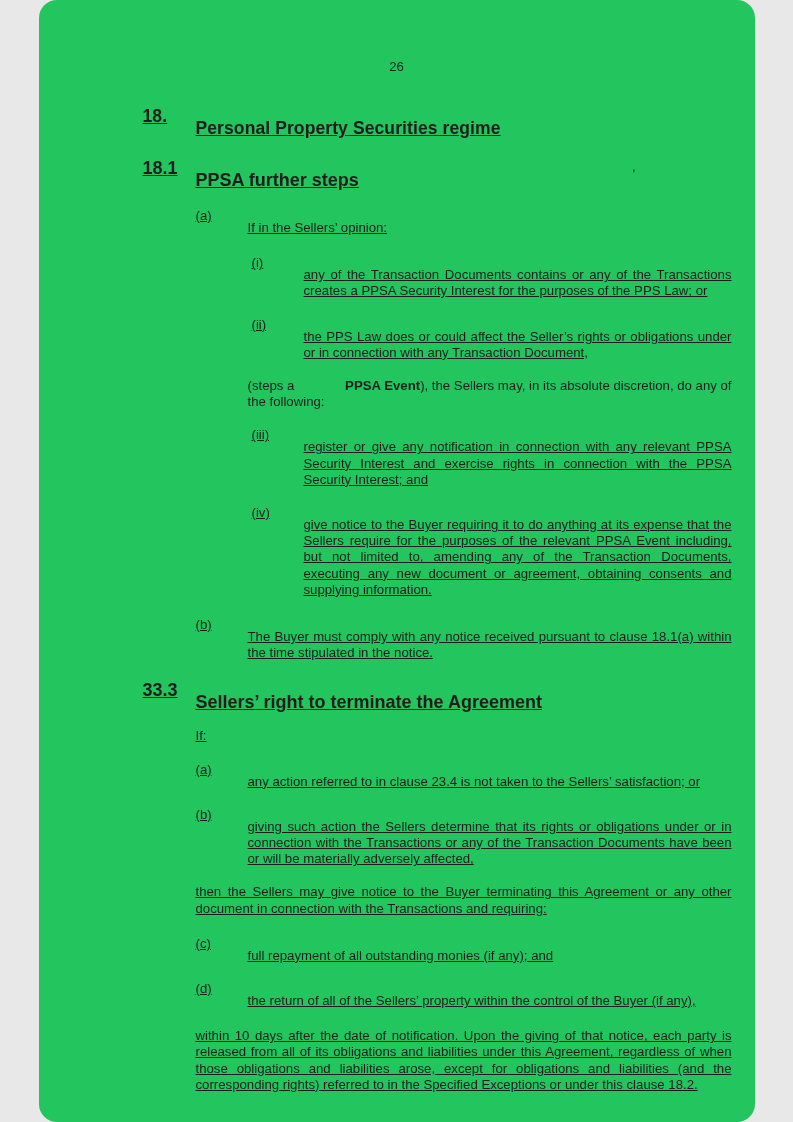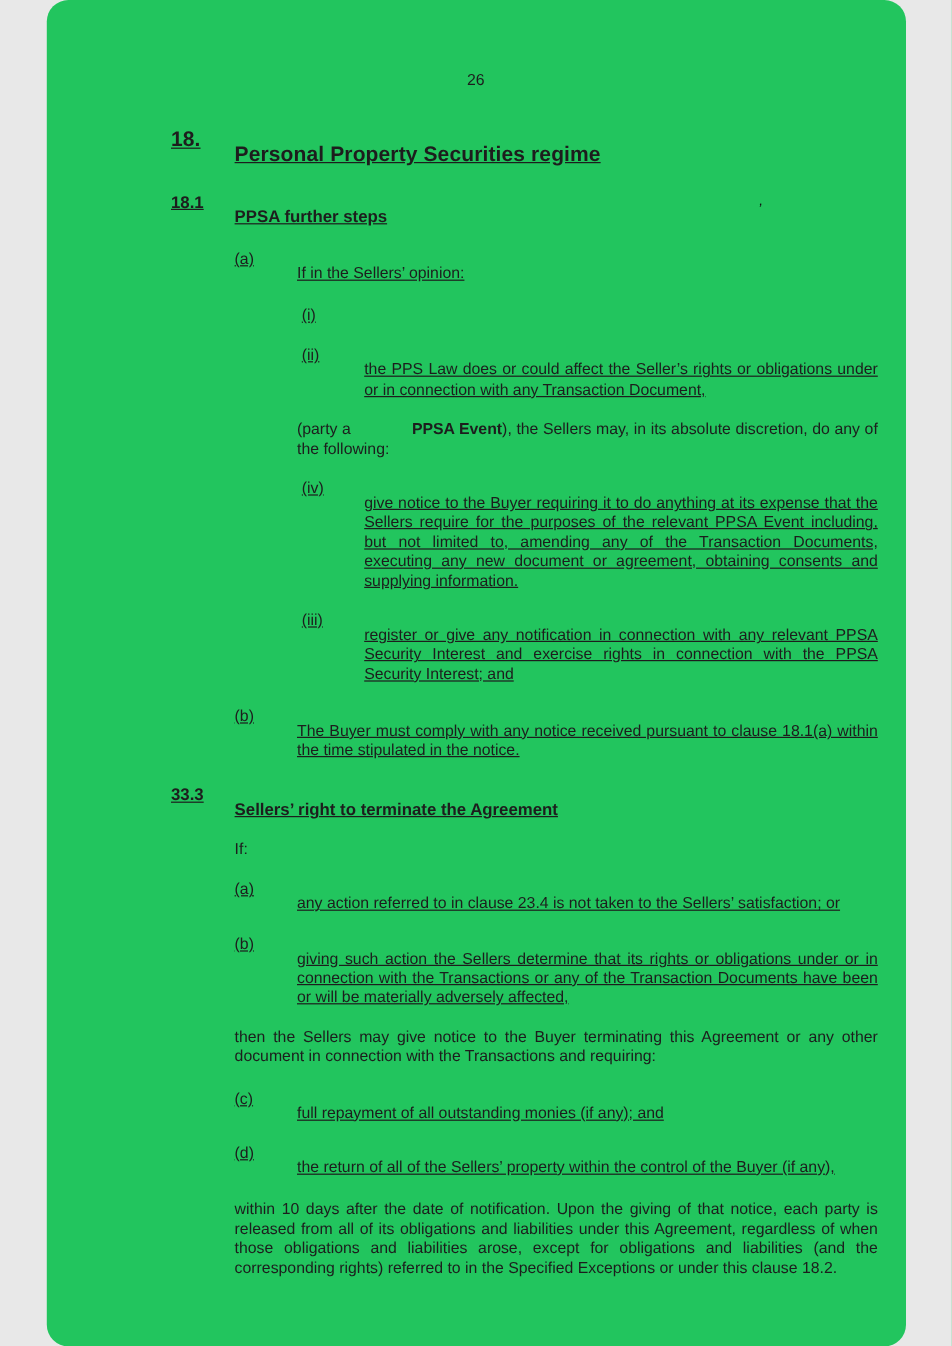--- a/index.html
+++ b/index.html
@@ -38,7 +38,7 @@
   }
   .h2 {
     margin-top: 21px;
-    font-size: 14px;
+    font-size: 18px;
     line-height: 17px;
     font-weight: bold;
   }

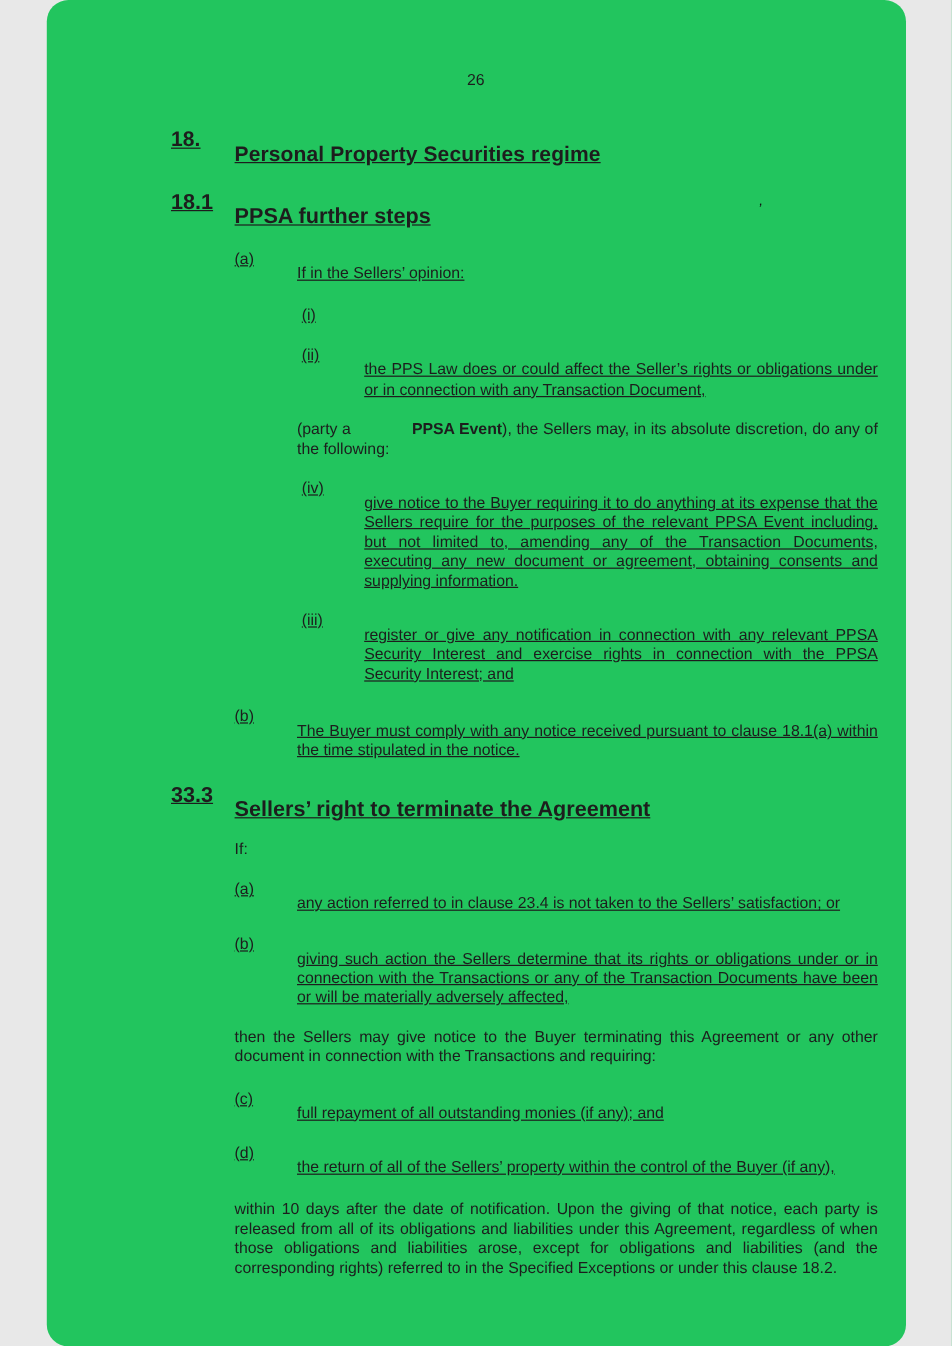--- a/index.html
+++ b/index.html
@@ -91,6 +91,7 @@
 
     <div class="row l2 mt-lg">
       <span class="marker">(i)</span>
+      <span class="txt just">any of the Transaction Documents contains or any of the Transactions creates a PPSA Security Interest for the purposes of the PPS Law; or</span>
     </div>
 
     <div class="row l2">

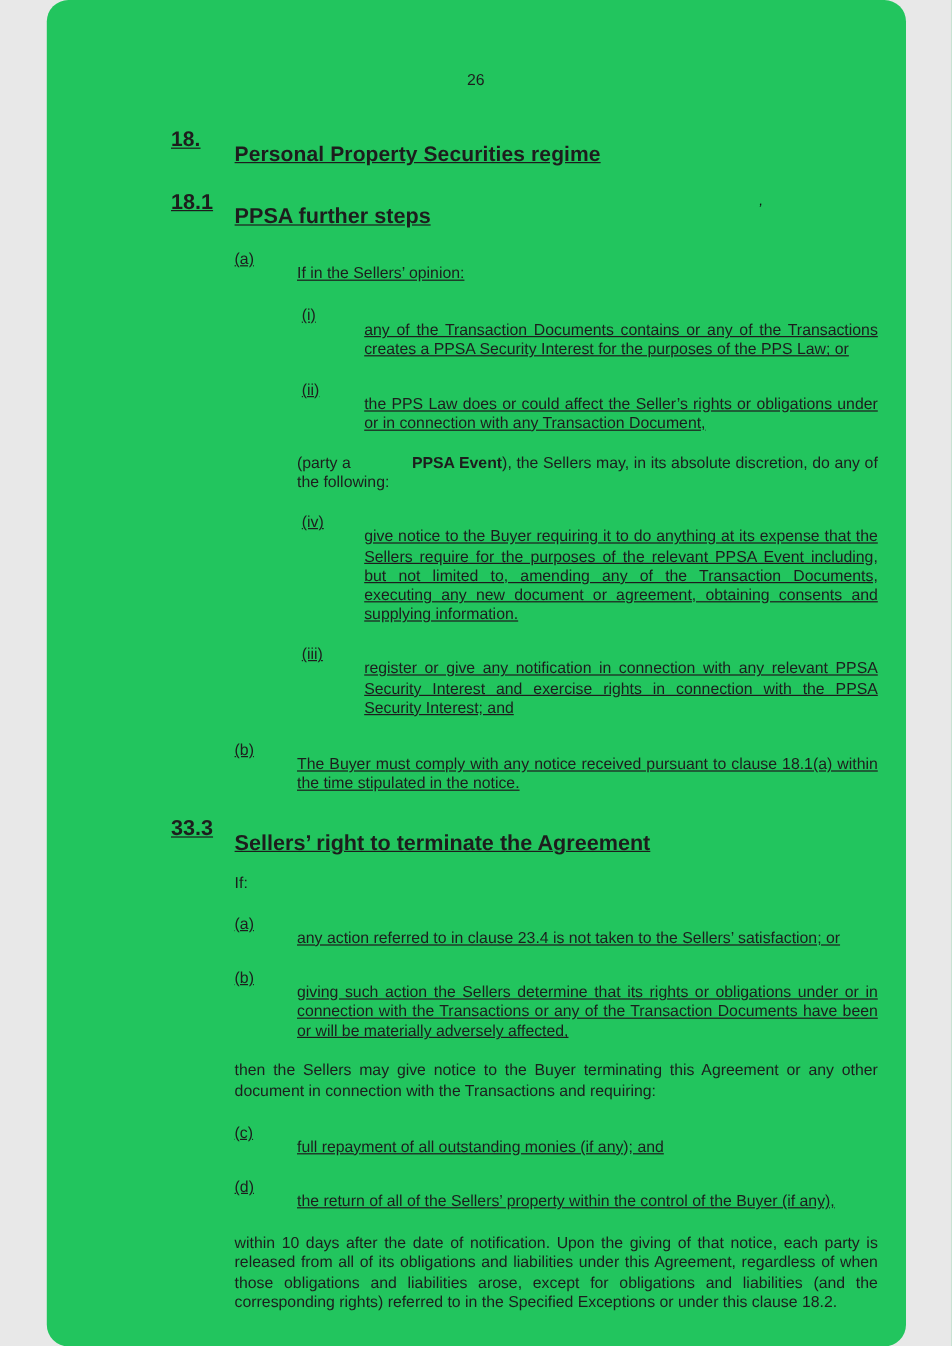--- a/index.html
+++ b/index.html
@@ -99,7 +99,7 @@
       <span class="txt just">the PPS Law does or could affect the Seller’s rights or obligations under or in connection with any Transaction Document,</span>
     </div>
 
-    <div class="hang just"><span>(party a </span><b>PPSA Event</b><span>), the Sellers may, in its absolute discretion, do any of the following:</span></div>
+    <div class="hang just"><span>(steps a </span><b>PPSA Event</b><span>), the Sellers may, in its absolute discretion, do any of the following:</span></div>
 
     <div class="row l2">
       <span class="marker">(iv)</span>

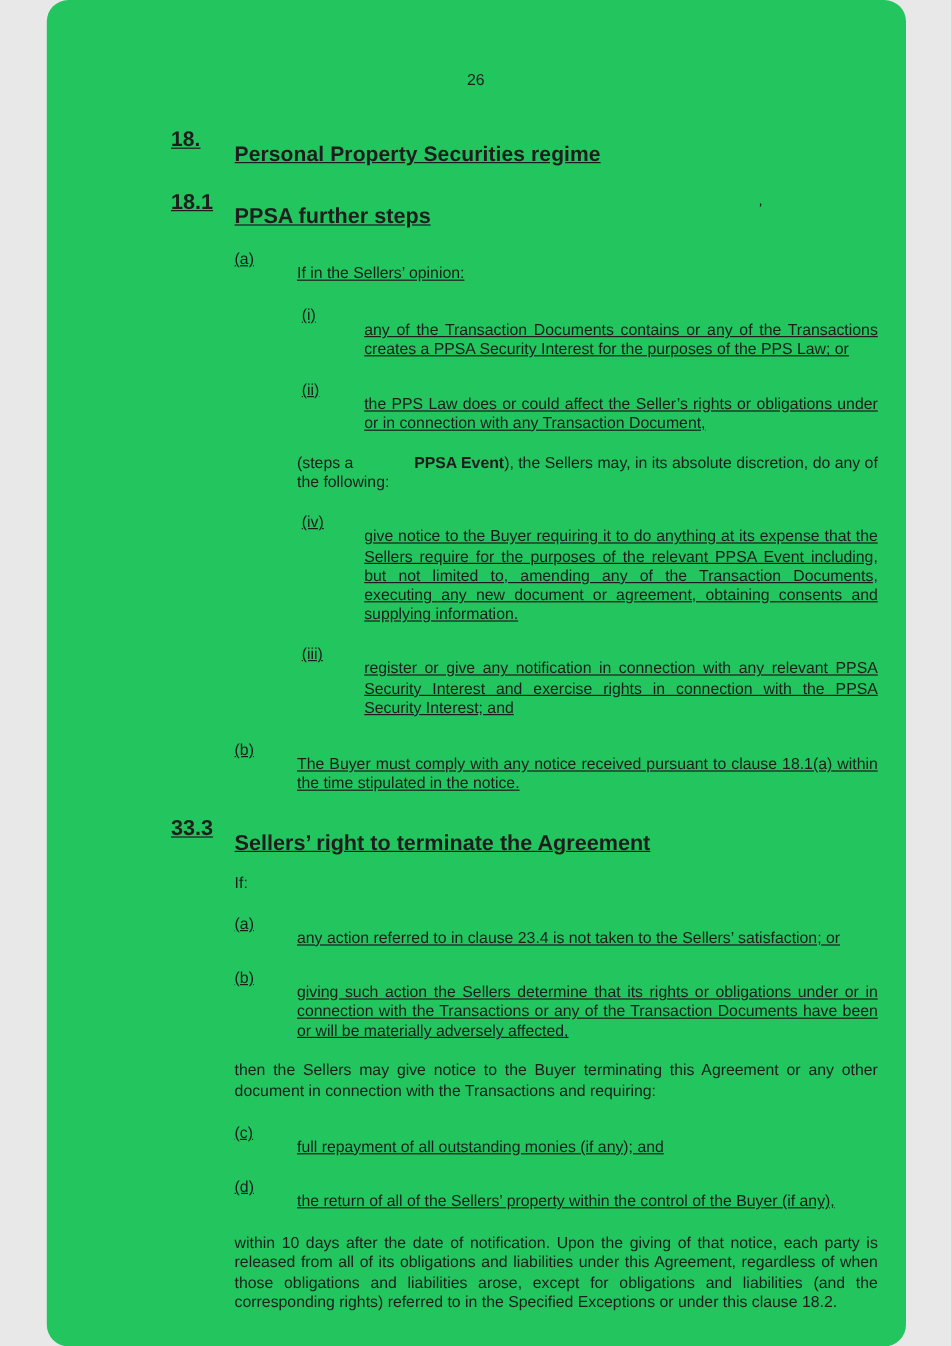--- a/index.html
+++ b/index.html
@@ -102,13 +102,13 @@
     <div class="hang just"><span>(steps a </span><b>PPSA Event</b><span>), the Sellers may, in its absolute discretion, do any of the following:</span></div>
 
     <div class="row l2">
-      <span class="marker">(iv)</span>
-      <span class="txt just">give notice to the Buyer requiring it to do anything at its expense that the Sellers require for the purposes of the relevant PPSA Event including, but not limited to, amending any of the Transaction Documents, executing any new document or agreement, obtaining consents and supplying information.</span>
+      <span class="marker">(iii)</span>
+      <span class="txt just">register or give any notification in connection with any relevant PPSA Security Interest and exercise rights in connection with the PPSA Security Interest; and</span>
     </div>
 
     <div class="row l2">
-      <span class="marker">(iii)</span>
-      <span class="txt just">register or give any notification in connection with any relevant PPSA Security Interest and exercise rights in connection with the PPSA Security Interest; and</span>
+      <span class="marker">(iv)</span>
+      <span class="txt just">give notice to the Buyer requiring it to do anything at its expense that the Sellers require for the purposes of the relevant PPSA Event including, but not limited to, amending any of the Transaction Documents, executing any new document or agreement, obtaining consents and supplying information.</span>
     </div>
 
     <div class="row l1 mt-lg">

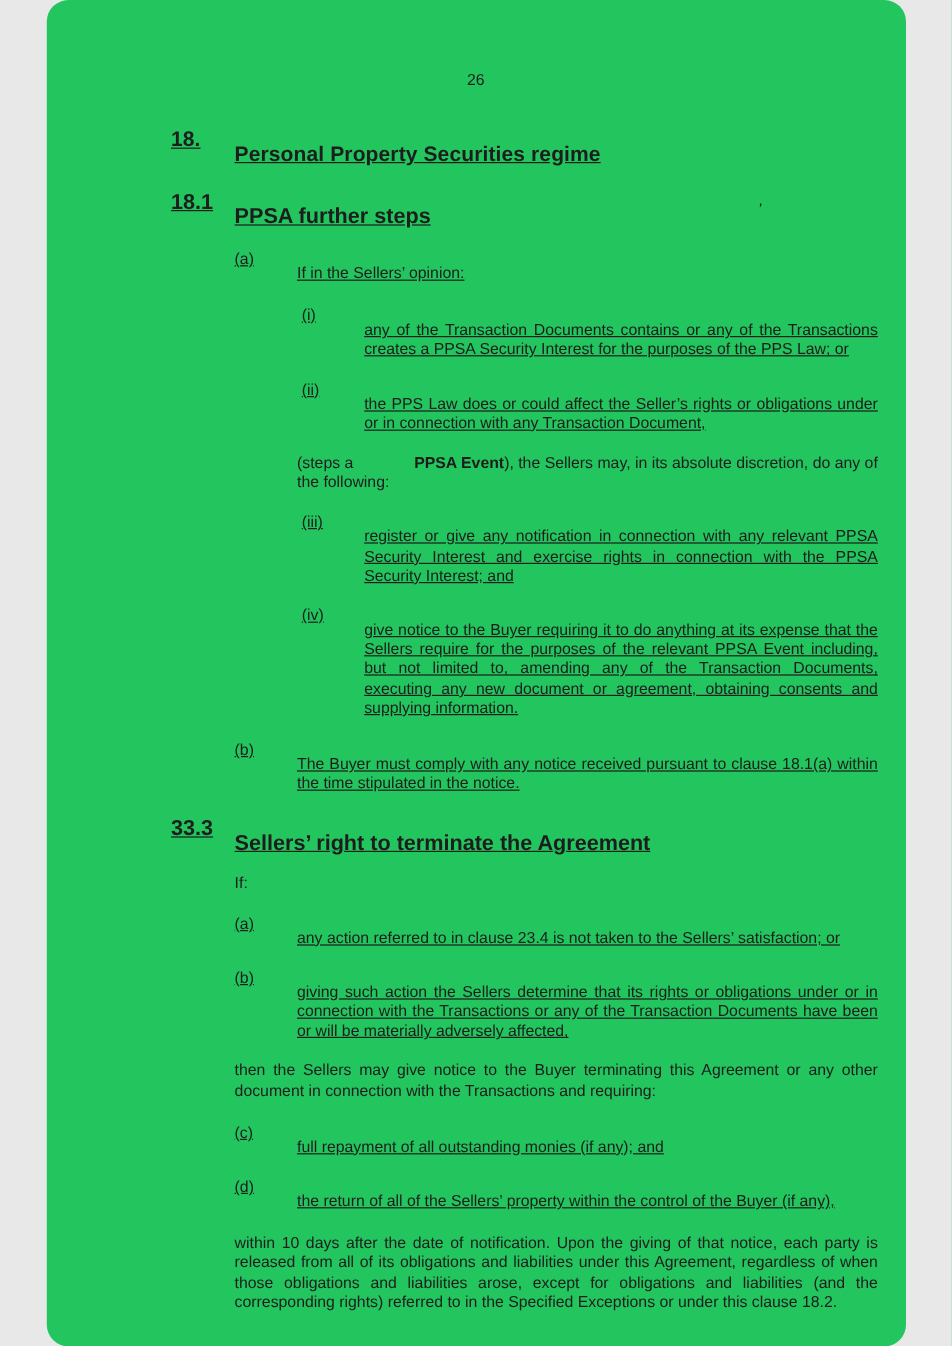--- a/index.html
+++ b/index.html
@@ -49,7 +49,7 @@
   .l1 { margin-top: 17px; margin-left: 53px; }
   .l2 { margin-top: 17px; margin-left: 109px; }
   .hang { margin-top: 17px; margin-left: 105px; }
-  .body { margin-top: 17px; margin-left: 53px; }
+  .body { margin-top: 17px; margin-left: 53px; text-decoration: underline; }
   .just { text-align: justify; }
   .mt-lg { margin-top: 19px; }
   b { font-weight: bold; padding-left: 47px; }

